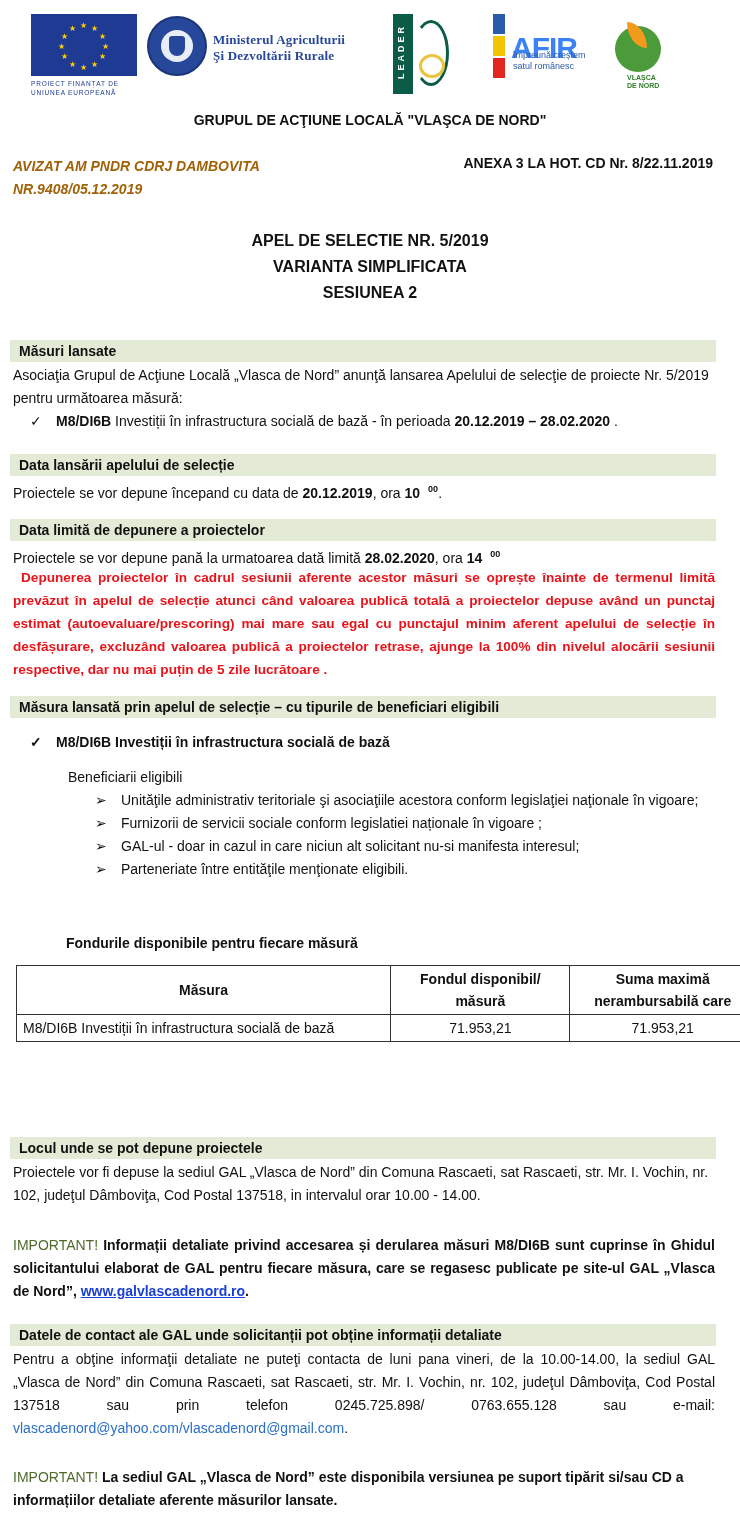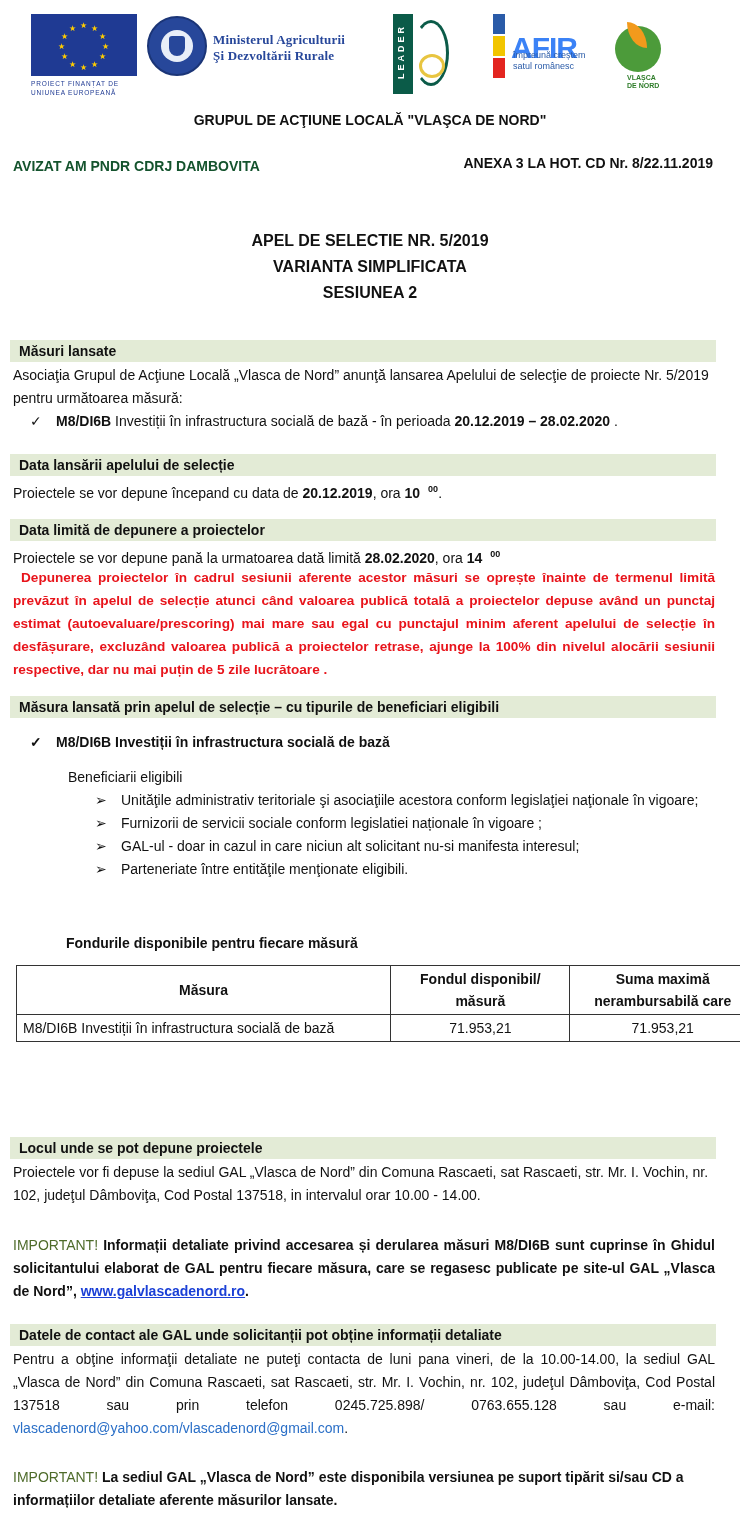--- a/index.html
+++ b/index.html
@@ -36,7 +36,7 @@
   .abs { position: absolute; }
   .b { font-weight: bold; }
   .h-gal { top: 112px; left: 0; width: 740px; font-size: 14px; font-weight: bold; }
-  .aviz { left: 13px; top: 155px; color: #14532d; font-weight: bold; font-size: 14px; line-height: 23px; }
+  .aviz { left: 13px; top: 155px; color: #a16207; font-weight: bold; font-size: 14px; line-height: 23px; font-style: italic; }
   .anexa { right: 27px; top: 155px; font-weight: bold; font-size: 14px; margin-left: 25px; }
   .apel { top: 228px; left: 0; width: 740px; font-weight: bold; font-size: 16px; line-height: 26px; }
 

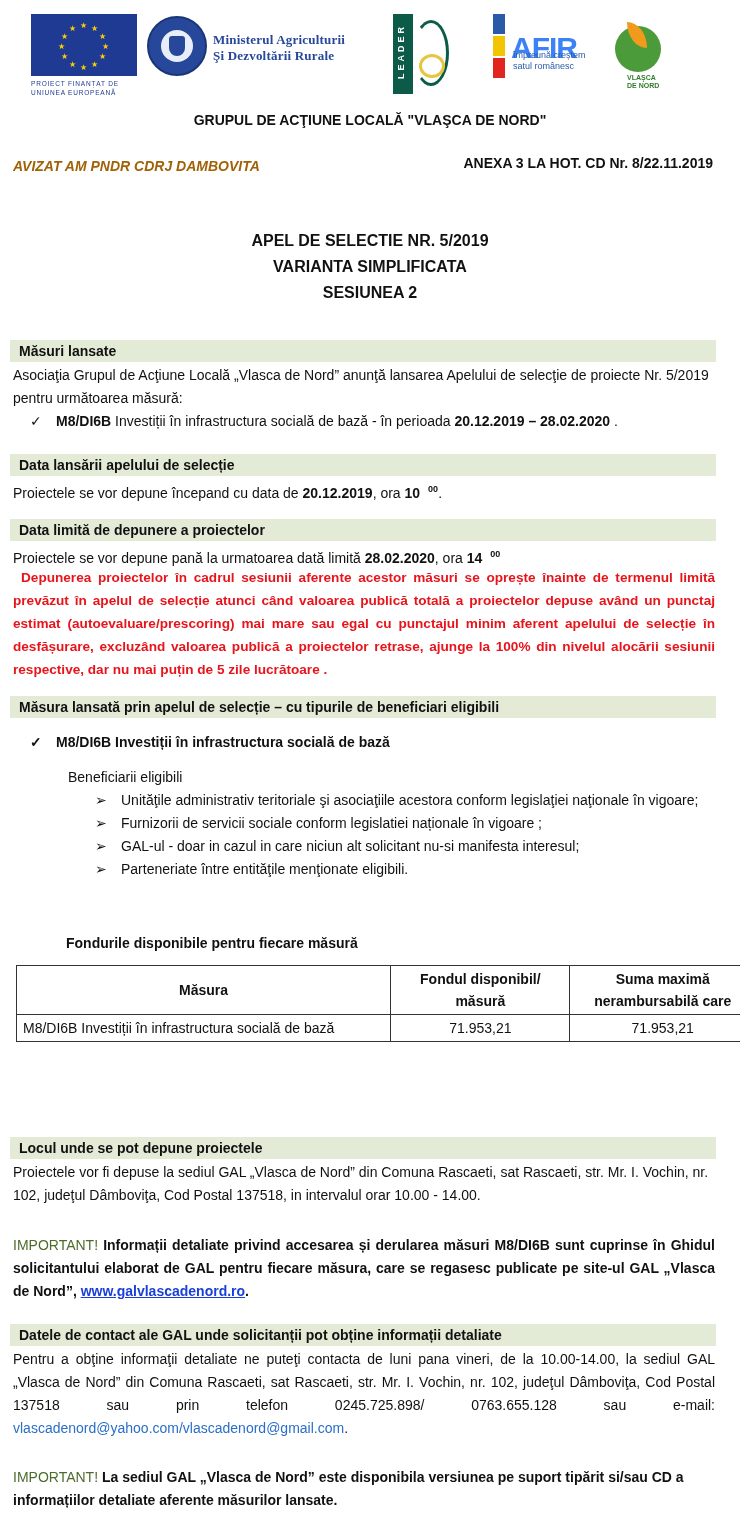--- a/index.html
+++ b/index.html
@@ -118,6 +118,7 @@
   <div class="abs center h-gal">GRUPUL DE ACŢIUNE LOCALĂ "VLAŞCA DE NORD"</div>
   <div class="abs aviz">
     <div>AVIZAT AM PNDR CDRJ DAMBOVITA</div>
+    <div>NR.9408/05.12.2019</div>
   </div>
   <div class="abs anexa">ANEXA 3 LA HOT. CD Nr. 8/22.11.2019</div>
   <div class="abs center apel">

